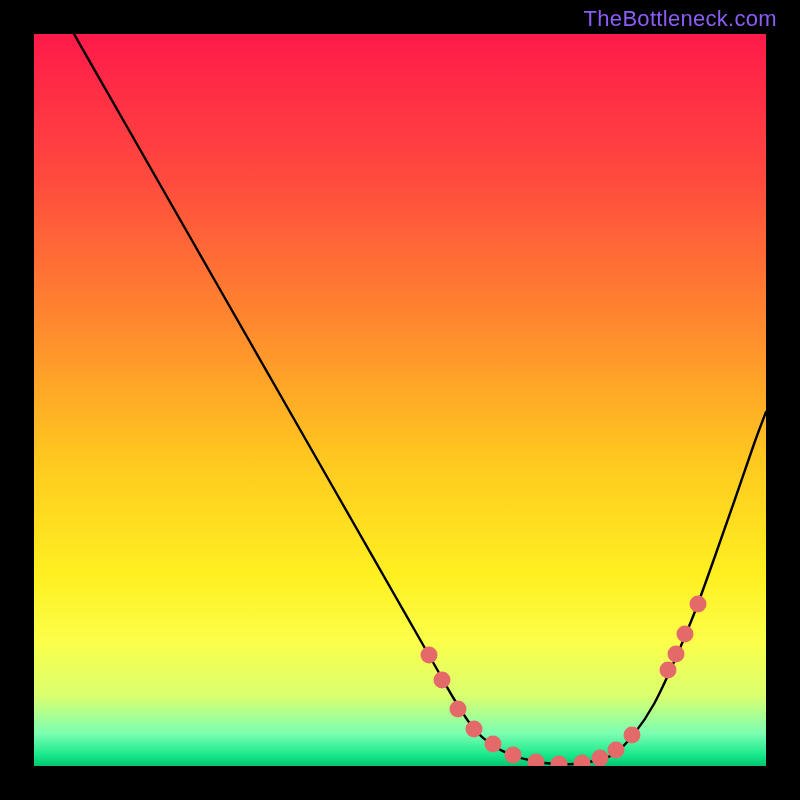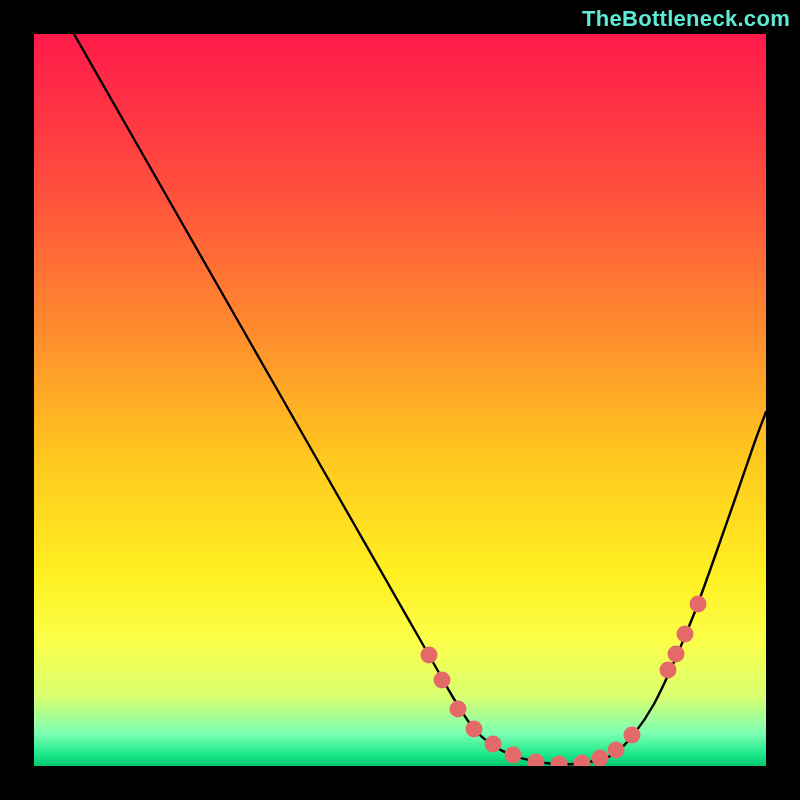--- a/index.html
+++ b/index.html
@@ -37,11 +37,11 @@
   .watermark {
     position: absolute;
     top: 6px;
-    right: 10px;
+    right: 23px;
     font-family: Arial, Helvetica, sans-serif;
     font-size: 22px;
-    font-weight: 700;
-    color: #5eead4;
+    font-weight: 400;
+    color: #8b5cf6;
     letter-spacing: 0.3px;
   }
 </style>

